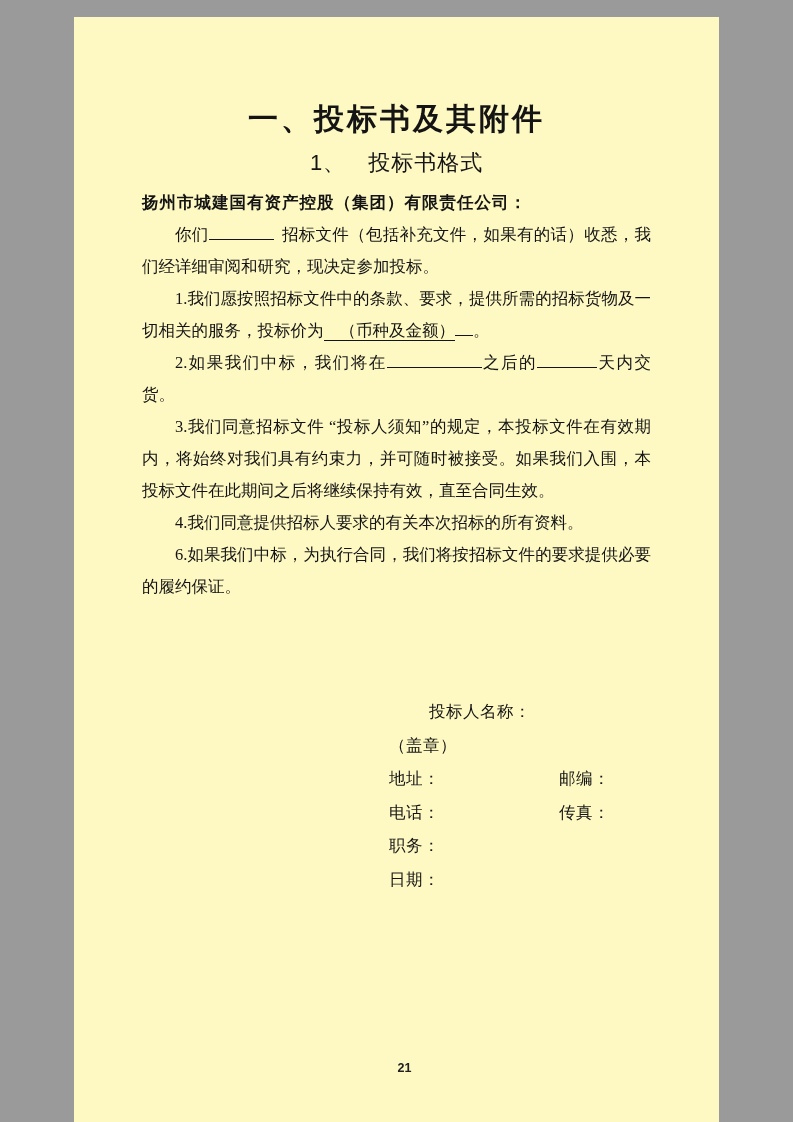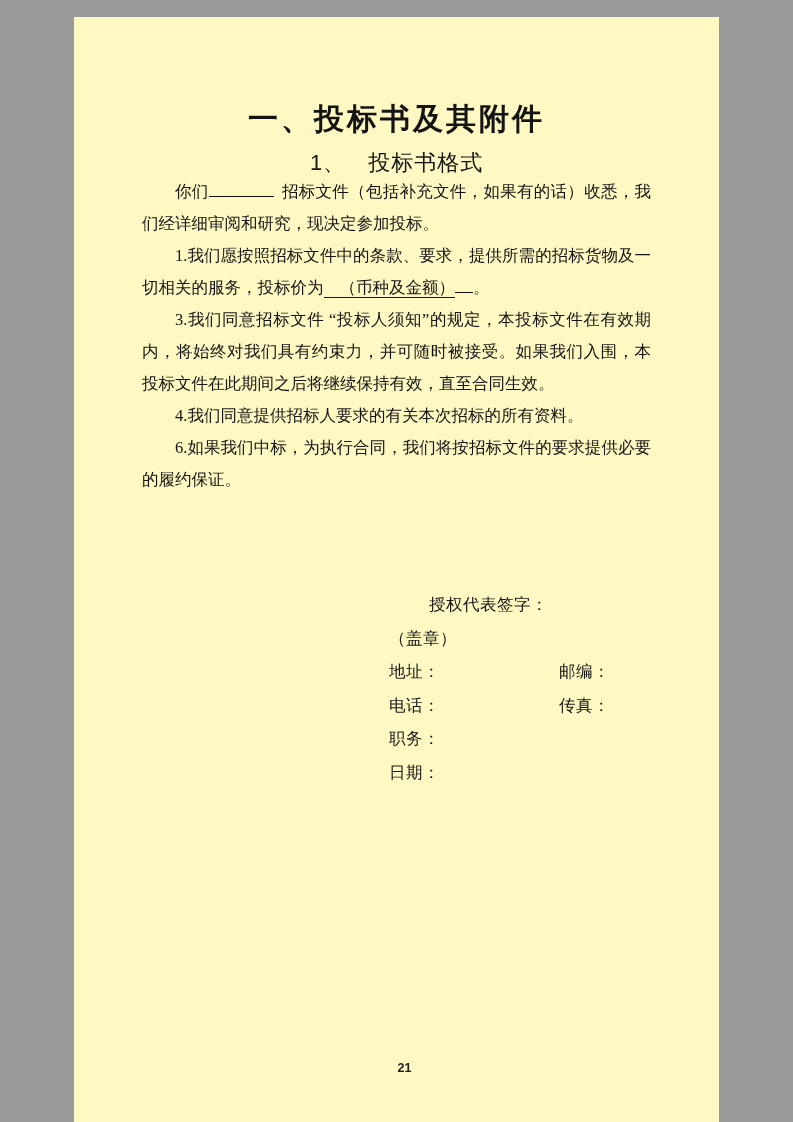--- a/index.html
+++ b/index.html
@@ -88,6 +88,7 @@
 
   <h2 class="section-title"><span class="sec-num">1、</span><span>投标书格式</span></h2>
 
+  <p class="salutation">扬州市城建国有资产控股（集团）有限责任公司：</p>
 
   <p class="para"><span>你们</span><span class="blank w65"></span><span>招标文件（包括补充文件，如果有的话）收悉，我们经详细审阅和研究，现决定参加投标。</span></p>
 

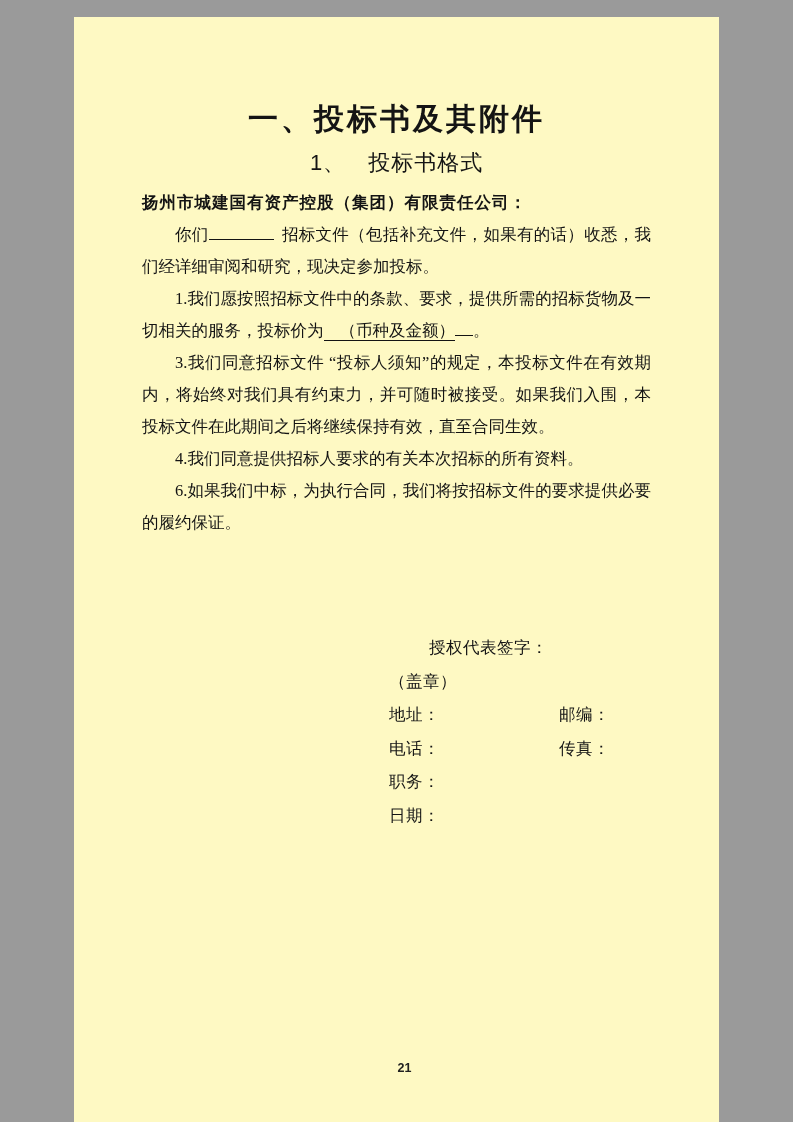--- a/index.html
+++ b/index.html
@@ -94,6 +94,7 @@
 
   <p class="para"><span>1.我们愿按照招标文件中的条款、要求，提供所需的招标货物及一切相关的服务，投标价为</span><span class="underlined">（币种及金额）</span><span class="blank w18"></span><span>。</span></p>
 
+  <p class="para"><span>2.如果我们中标，我们将在</span><span class="blank w95"></span><span>之后的</span><span class="blank w60"></span><span>天内交货。</span></p>
 
   <p class="para">3.我们同意招标文件 “投标人须知”的规定，本投标文件在有效期内，将始终对我们具有约束力，并可随时被接受。如果我们入围，本投标文件在此期间之后将继续保持有效，直至合同生效。</p>
   <p class="para">4.我们同意提供招标人要求的有关本次招标的所有资料。</p>

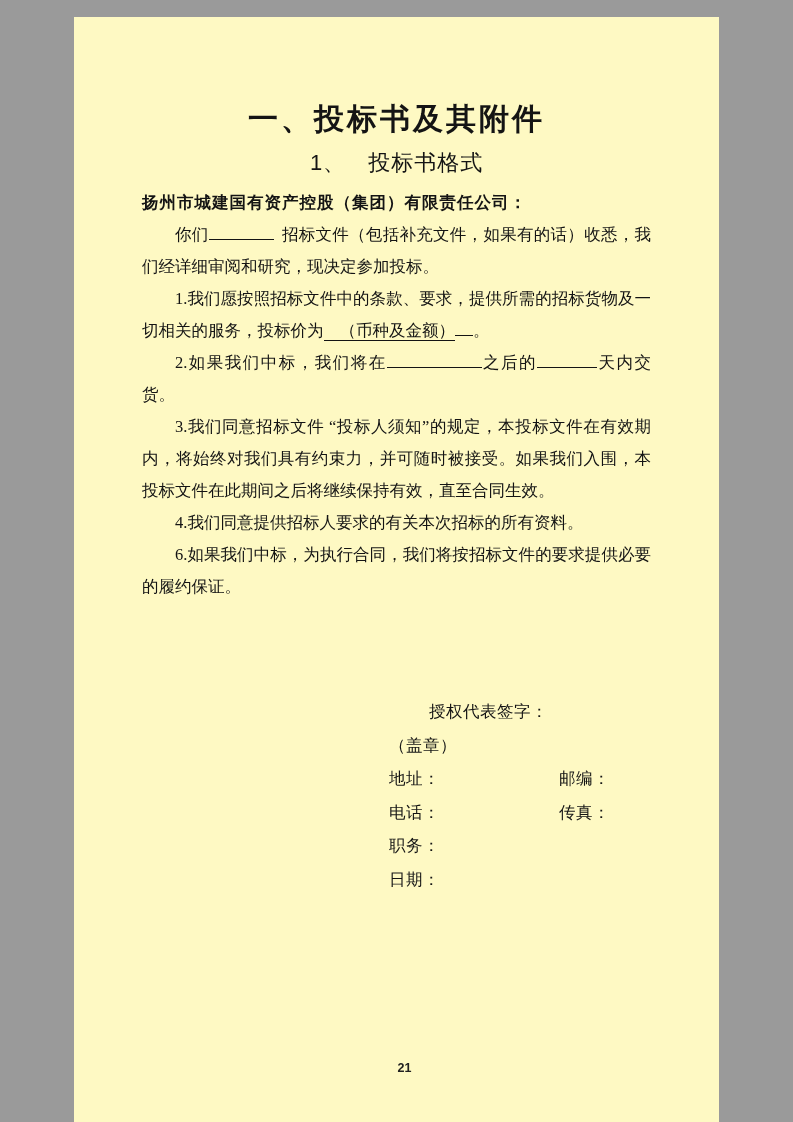--- a/index.html
+++ b/index.html
@@ -101,7 +101,7 @@
   <p class="para">6.如果我们中标，为执行合同，我们将按招标文件的要求提供必要的履约保证。</p>
 
   <div class="sig-block">
-    <div class="sig-name"><span>授权代表签字：</span></div>
+    <div class="sig-name"><span>投标人名称：</span></div>
     <div><span>（盖章）</span></div>
     <div><span class="sig-col">地址：</span><span>邮编：</span></div>
     <div><span class="sig-col">电话：</span><span>传真：</span></div>

